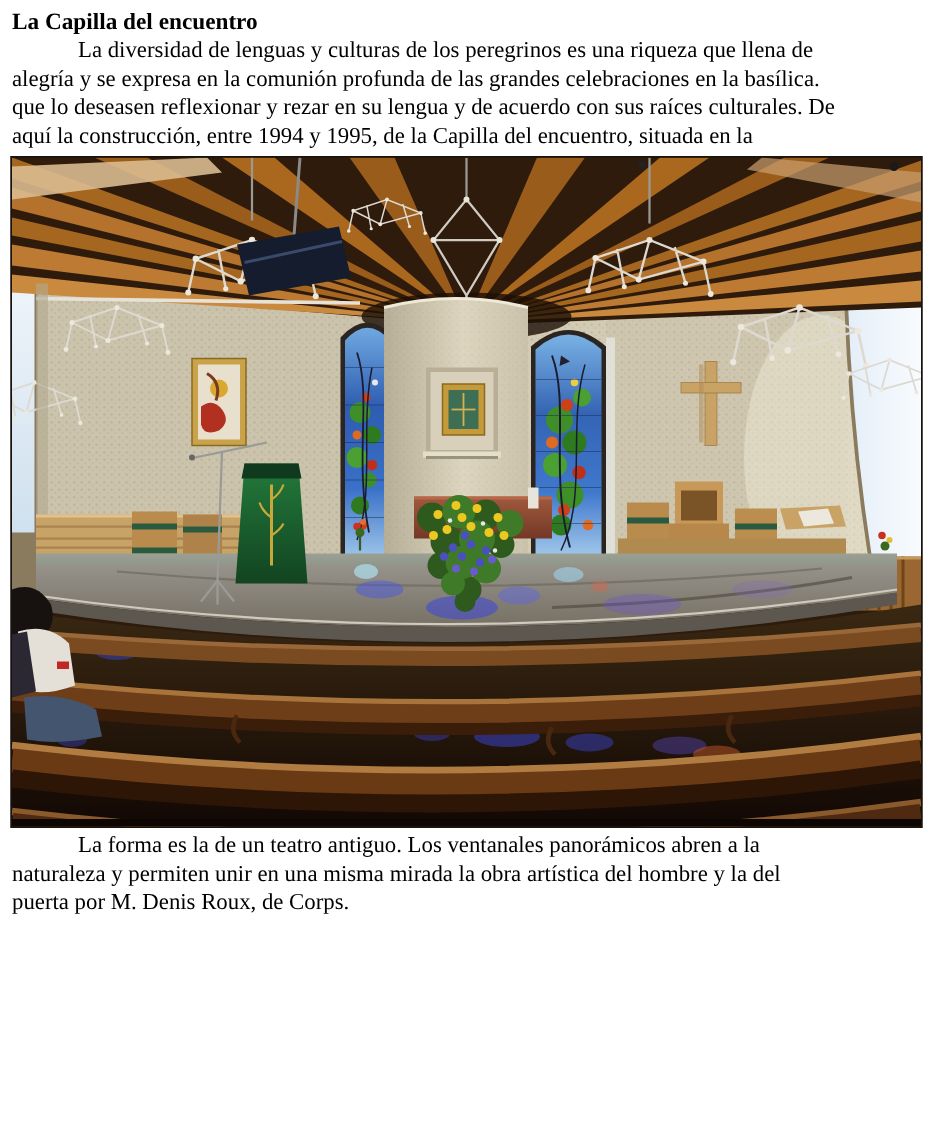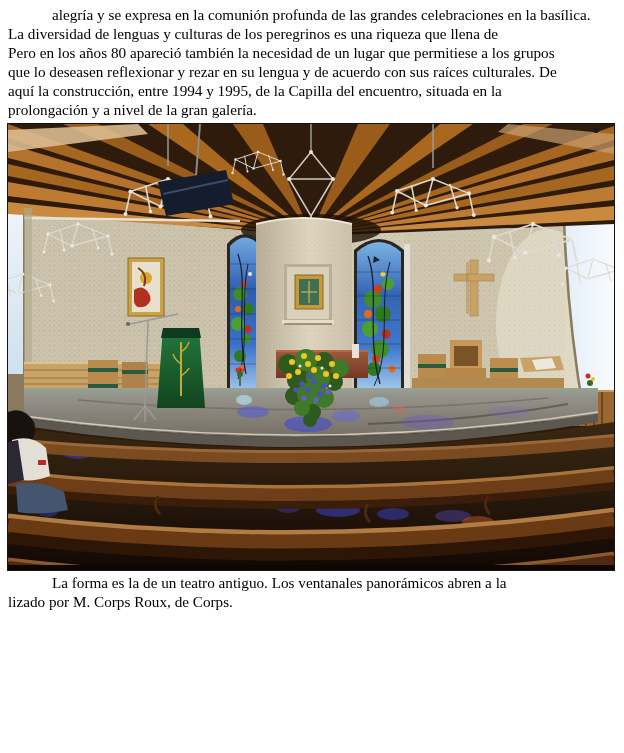--- a/index.html
+++ b/index.html
@@ -18,6 +18,7 @@
 
 <div class="page">
 
+  <div class="heading">La Capilla del encuentro</div>
 
   <div class="para">
       <div class="line">alegría y se expresa en la comunión profunda de las grandes celebraciones en la basílica.</div>

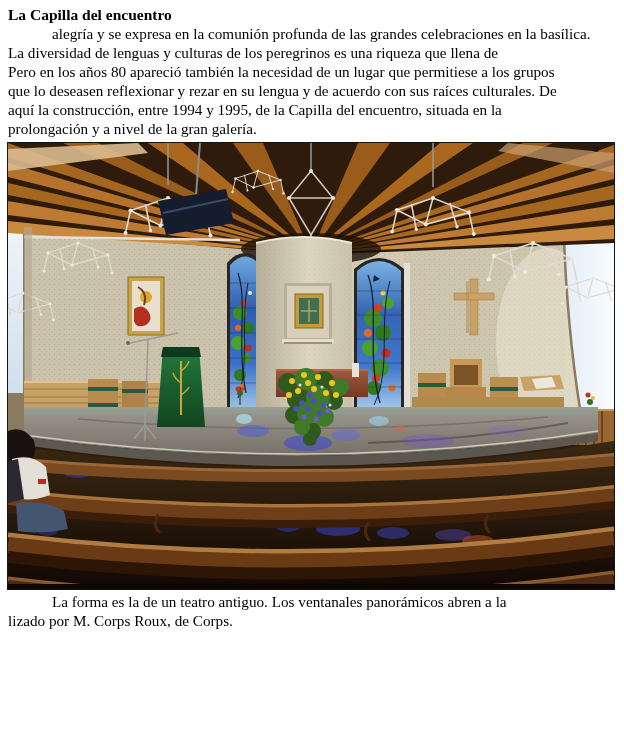--- a/index.html
+++ b/index.html
@@ -21,8 +21,8 @@
   <div class="heading">La Capilla del encuentro</div>
 
   <div class="para">
+      <div class="line">La diversidad de lenguas y culturas de los peregrinos es una riqueza que llena de</div>
       <div class="line">alegría y se expresa en la comunión profunda de las grandes celebraciones en la basílica.</div>
-      <div class="line">La diversidad de lenguas y culturas de los peregrinos es una riqueza que llena de</div>
       <div class="line">Pero en los años 80 apareció también la necesidad de un lugar que permitiese a los grupos</div>
       <div class="line">que lo deseasen reflexionar y rezar en su lengua y de acuerdo con sus raíces culturales. De</div>
       <div class="line">aquí la construcción, entre 1994 y 1995, de la Capilla del encuentro, situada en la</div>

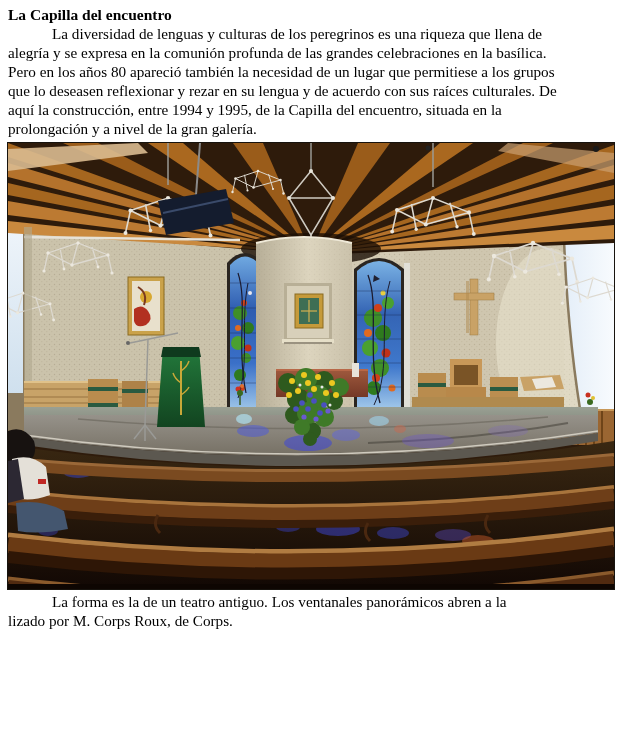--- a/index.html
+++ b/index.html
@@ -23,7 +23,6 @@
   <div class="para">
       <div class="line">La diversidad de lenguas y culturas de los peregrinos es una riqueza que llena de</div>
       <div class="line">alegría y se expresa en la comunión profunda de las grandes celebraciones en la basílica.</div>
-      <div class="line">Pero en los años 80 apareció también la necesidad de un lugar que permitiese a los grupos</div>
       <div class="line">que lo deseasen reflexionar y rezar en su lengua y de acuerdo con sus raíces culturales. De</div>
       <div class="line">aquí la construcción, entre 1994 y 1995, de la Capilla del encuentro, situada en la</div>
       <div class="line">prolongación y a nivel de la gran galería.</div>

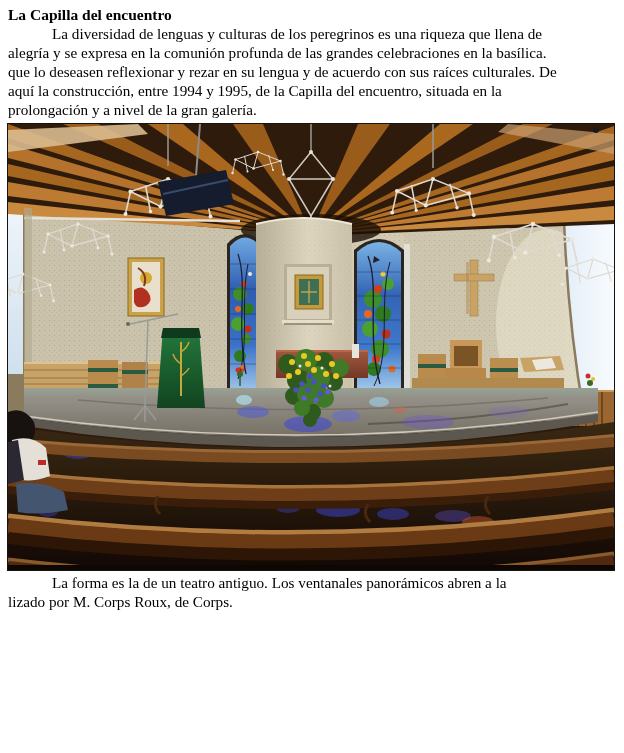--- a/index.html
+++ b/index.html
@@ -25,7 +25,6 @@
       <div class="line">alegría y se expresa en la comunión profunda de las grandes celebraciones en la basílica.</div>
       <div class="line">que lo deseasen reflexionar y rezar en su lengua y de acuerdo con sus raíces culturales. De</div>
       <div class="line">aquí la construcción, entre 1994 y 1995, de la Capilla del encuentro, situada en la</div>
-      <div class="line">prolongación y a nivel de la gran galería.</div>
     </div>
 
   <figure class="photo-figure">

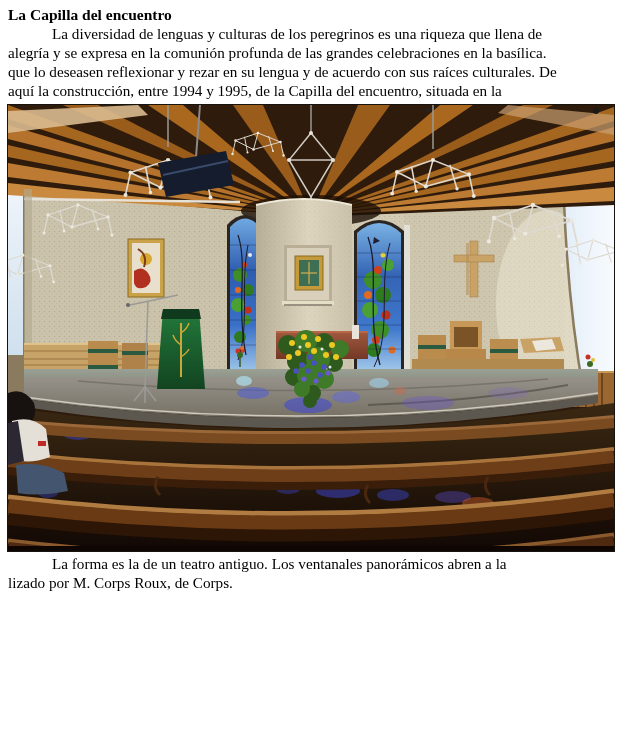--- a/index.html
+++ b/index.html
@@ -451,6 +451,7 @@
 
   <div class="para para2">
       <div class="line">La forma es la de un teatro antiguo. Los ventanales panorámicos abren a la</div>
+      <div class="line">naturaleza y permiten unir en una misma mirada la obra artística del hombre y la del</div>
       <div class="line">lizado por M. Corps Roux, de Corps.</div>
     </div>
 

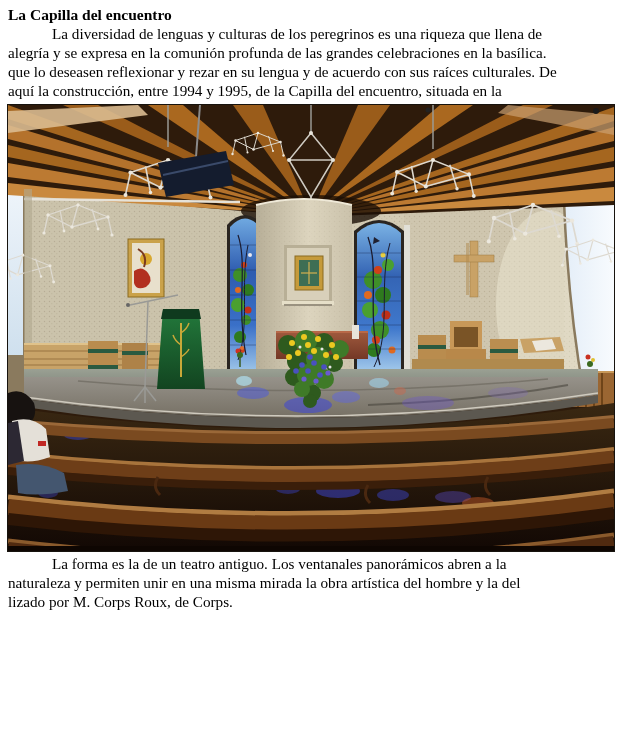--- a/index.html
+++ b/index.html
@@ -452,7 +452,7 @@
   <div class="para para2">
       <div class="line">La forma es la de un teatro antiguo. Los ventanales panorámicos abren a la</div>
       <div class="line">naturaleza y permiten unir en una misma mirada la obra artística del hombre y la del</div>
-      <div class="line">lizado por M. Corps Roux, de Corps.</div>
+      <div class="line">puerta por M. Denis Roux, de Corps.</div>
     </div>
 
 </div>

